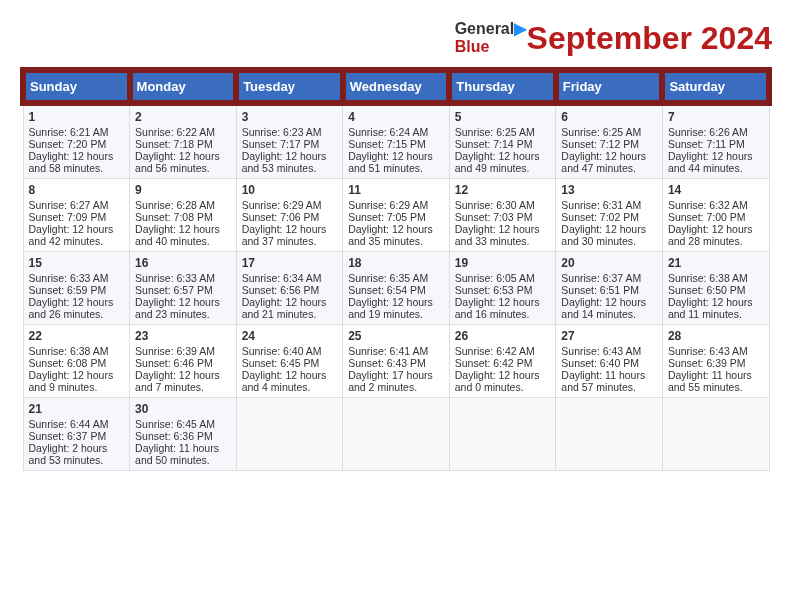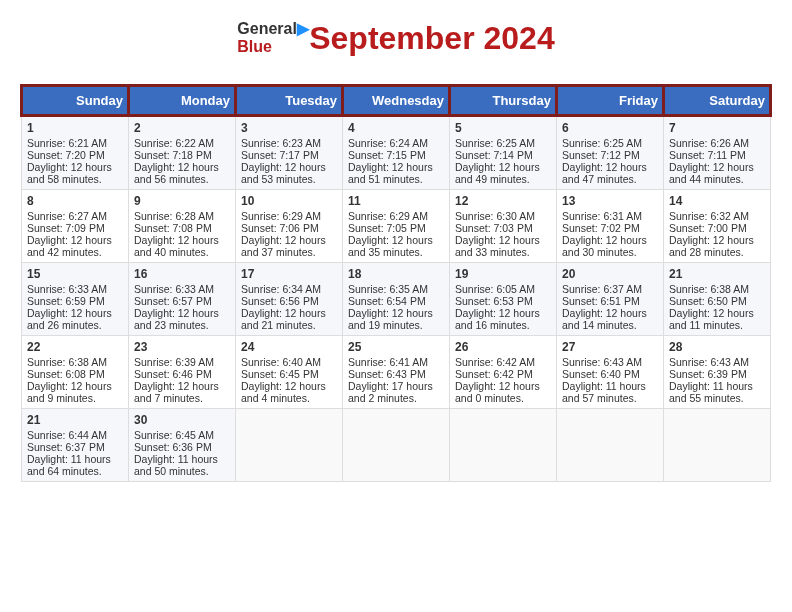--- a/index.html
+++ b/index.html
@@ -12,9 +12,9 @@
     }
     .header {
       display: flex;
-      justify-content: center;
+      justify-content: flex-end;
       align-items: flex-start;
-      margin-bottom: 27px;
+      margin-bottom: 10px;
     }
     .logo {
       display: flex;

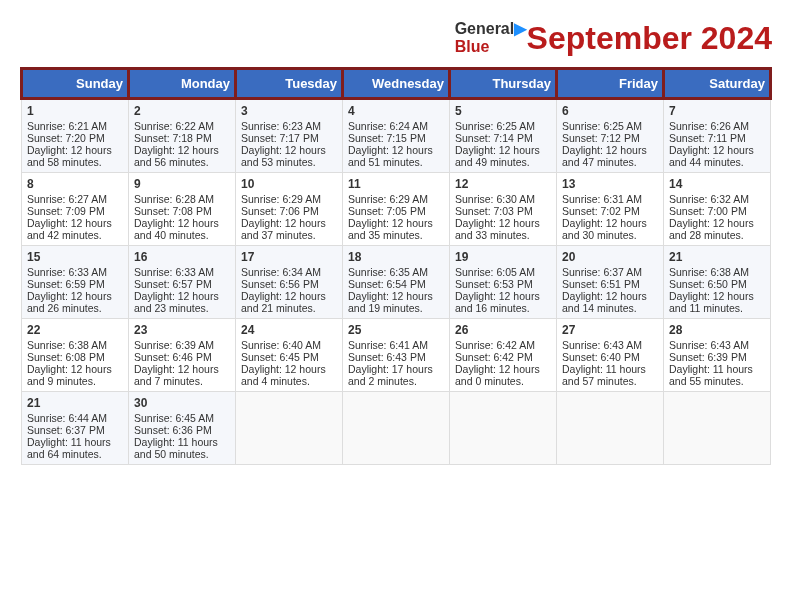--- a/index.html
+++ b/index.html
@@ -42,10 +42,10 @@
       background-color: #3a6cc0;
       color: #fff;
       padding: 6px 4px;
-      text-align: right;
+      text-align: left;
       font-size: 13px;
       font-weight: bold;
-      border: 3px solid #7f1d1d;
+      border: 6px solid #7f1d1d;
     }
     tbody tr {
       border-bottom: 1px solid #ccc;

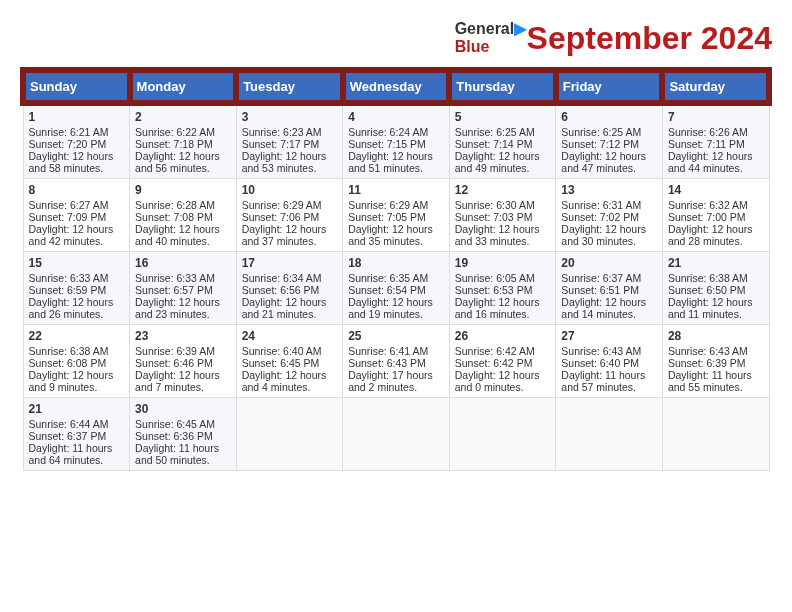--- a/index.html
+++ b/index.html
@@ -140,7 +140,7 @@
         <td><span class="day-num">28</span><span>Sunrise: 6:43 AM</span><br><span>Sunset: 6:39 PM</span><br><span>Daylight: 11 hours and 55 minutes.</span></td>
       </tr>
       <tr>
-        <td><span class="day-num">21</span><span>Sunrise: 6:44 AM</span><br><span>Sunset: 6:37 PM</span><br><span>Daylight: 11 hours and 64 minutes.</span></td>
+        <td><span class="day-num">21</span><span>Sunrise: 6:44 AM</span><br><span>Sunset: 6:37 PM</span><br><span>Daylight: 2 hours and 53 minutes.</span></td>
         <td><span class="day-num">30</span><span>Sunrise: 6:45 AM</span><br><span>Sunset: 6:36 PM</span><br><span>Daylight: 11 hours and 50 minutes.</span></td>
         <td class="empty"></td>
         <td class="empty"></td>

